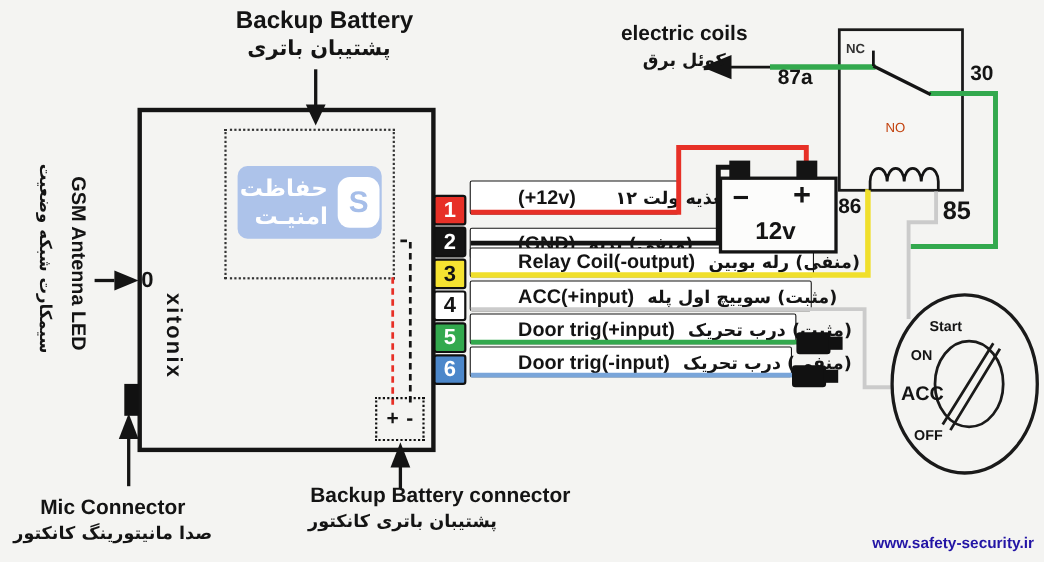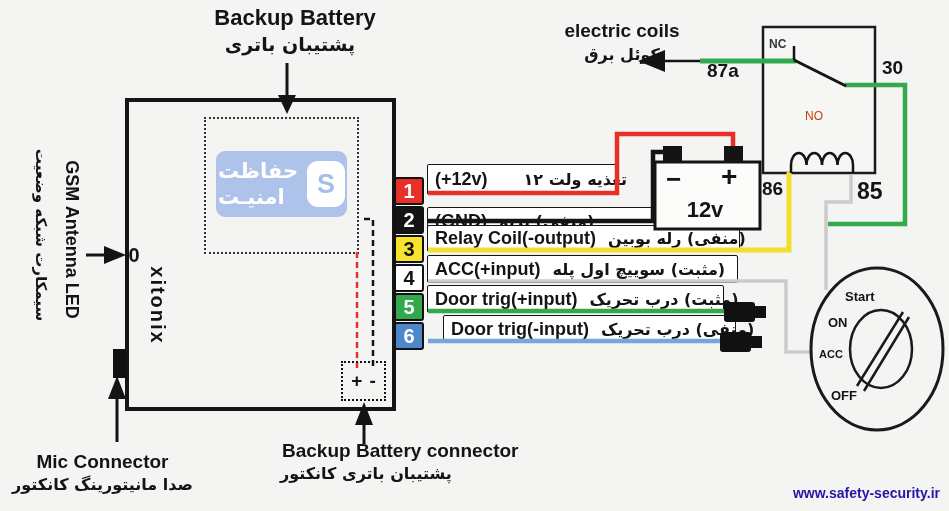--- a/index.html
+++ b/index.html
@@ -18,7 +18,7 @@
   
   .wm{background:rgba(166,190,233,.92);border-radius:9px;display:flex;
       align-items:center;justify-content:center;gap:9px;}
-  .wm-txt{color:#fff;font-weight:bold;font-size:21px;line-height:26px;}
+  .wm-txt{color:#fff;font-weight:bold;font-size:21px;line-height:26px;text-align:right;}
   .wm-logo{width:38px;height:46px;background:#fff;border-radius:11px;display:flex;
            align-items:center;justify-content:center;font-weight:bold;font-size:27px;color:#a6bee9;}
   

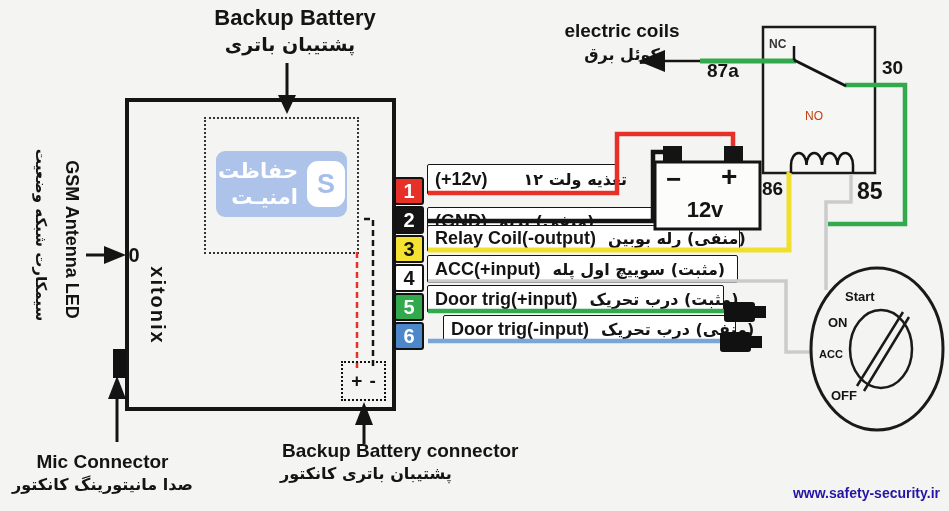--- a/index.html
+++ b/index.html
@@ -27,7 +27,7 @@
        font-weight:bold;font-size:20px;box-sizing:border-box;}
   .plate{background:#fff;border:1.5px solid #161616;box-sizing:border-box;
          display:flex;align-items:center;padding-left:7px;gap:12px;border-radius:2px;}
-  .plate .en{font-weight:bold;font-size:18px;color:#141414;white-space:nowrap;}
+  .plate .en{font-weight:bold;font-size:18px;color:#141414;white-space:nowrap;margin-left:36px;}
   .plate .fai{font-weight:bold;font-size:16px;color:#141414;white-space:nowrap;}
   .g36{gap:36px;}
   .url{font-weight:bold;font-size:14px;}

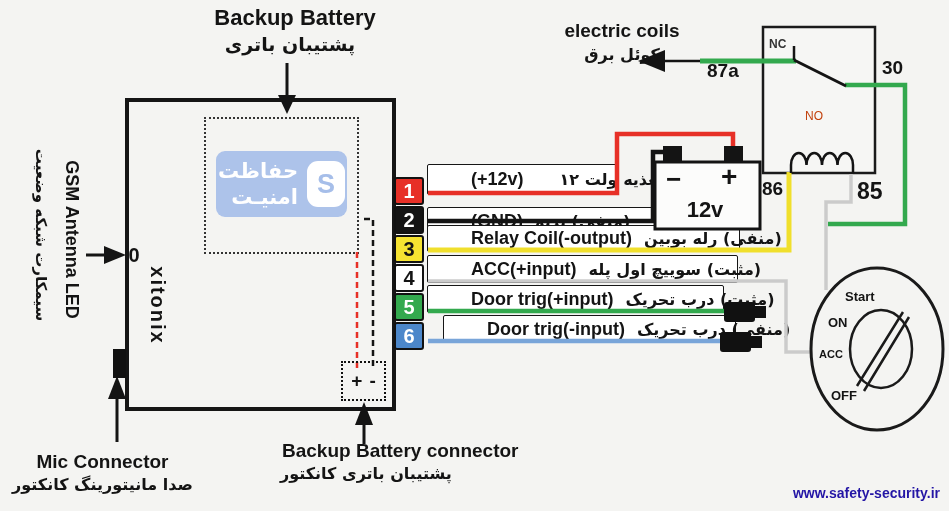--- a/index.html
+++ b/index.html
@@ -80,7 +80,7 @@
   <span class="en">Door trig(+input)</span>
   <span class="fai fa">⁨تحریک⁩ ⁨درب⁩ ⁨(مثبت)⁩</span>
 </div>
-<div class="abs plate" style="left:443px;top:315px;width:293px;height:28px;">
+<div class="abs plate" style="left:427px;top:315px;width:293px;height:28px;">
   <span class="en">Door trig(-input)</span>
   <span class="fai fa">⁨تحریک⁩ ⁨درب⁩ ⁨(منفی)⁩</span>
 </div>

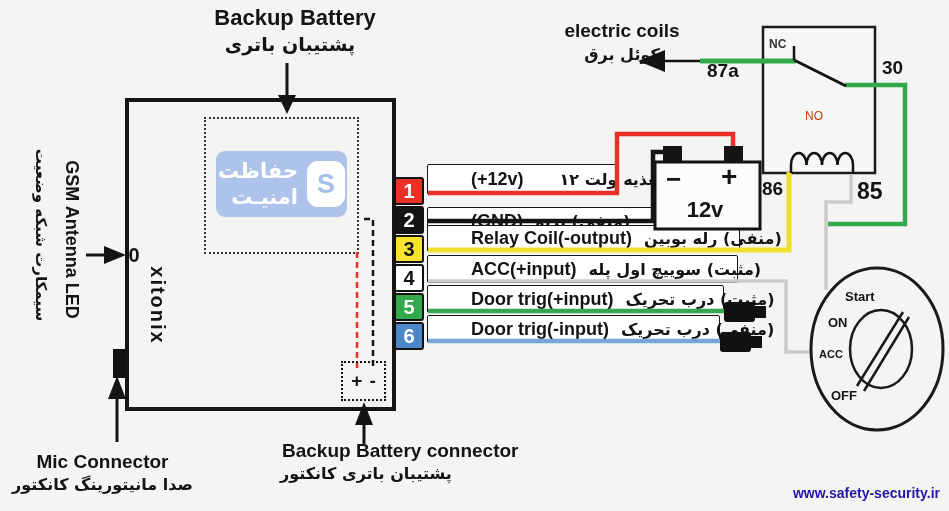--- a/index.html
+++ b/index.html
@@ -151,7 +151,7 @@
 
 <div class="abs lbl" style="left:845px;top:289px;font-size:13px;">Start</div>
 <div class="abs lbl" style="left:828px;top:315px;font-size:13px;">ON</div>
-<div class="abs lbl" style="left:819px;top:348px;font-size:11px;">ACC</div>
+<div class="abs lbl" style="left:819px;top:348px;font-size:18px;">ACC</div>
 <div class="abs lbl" style="left:831px;top:388px;font-size:13px;">OFF</div>
 
 <div class="abs" style="left:341px;top:361px;width:45px;height:40px;border:2.5px dotted #111;box-sizing:border-box;

